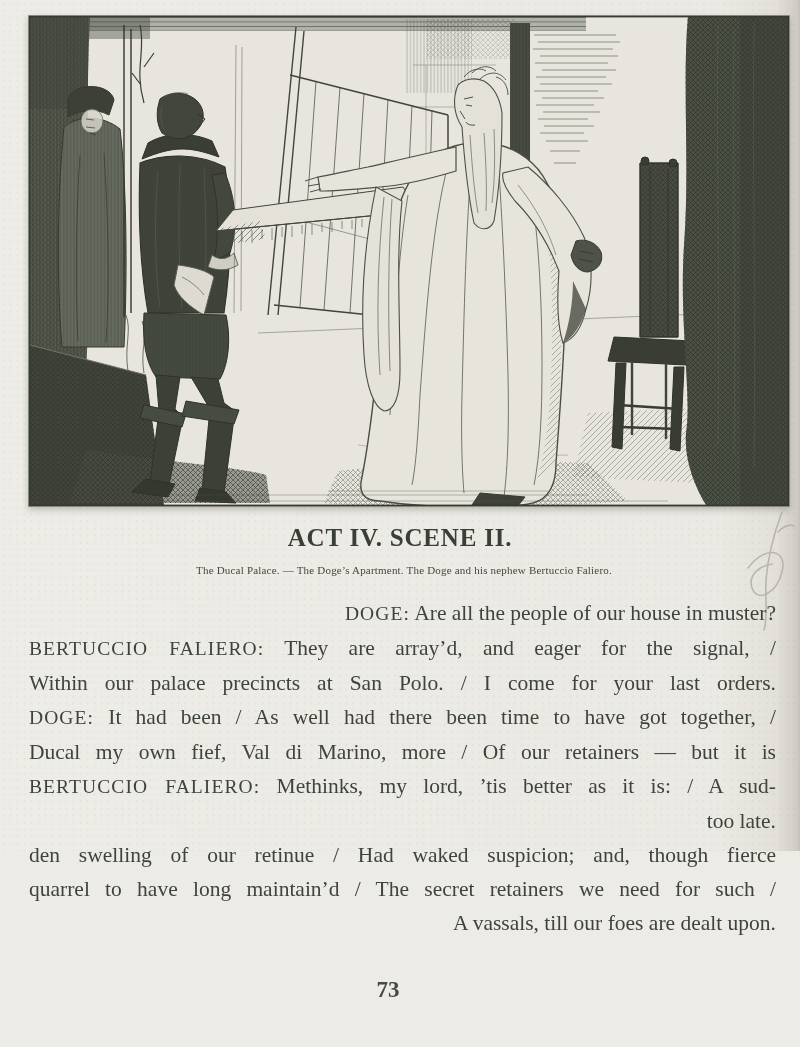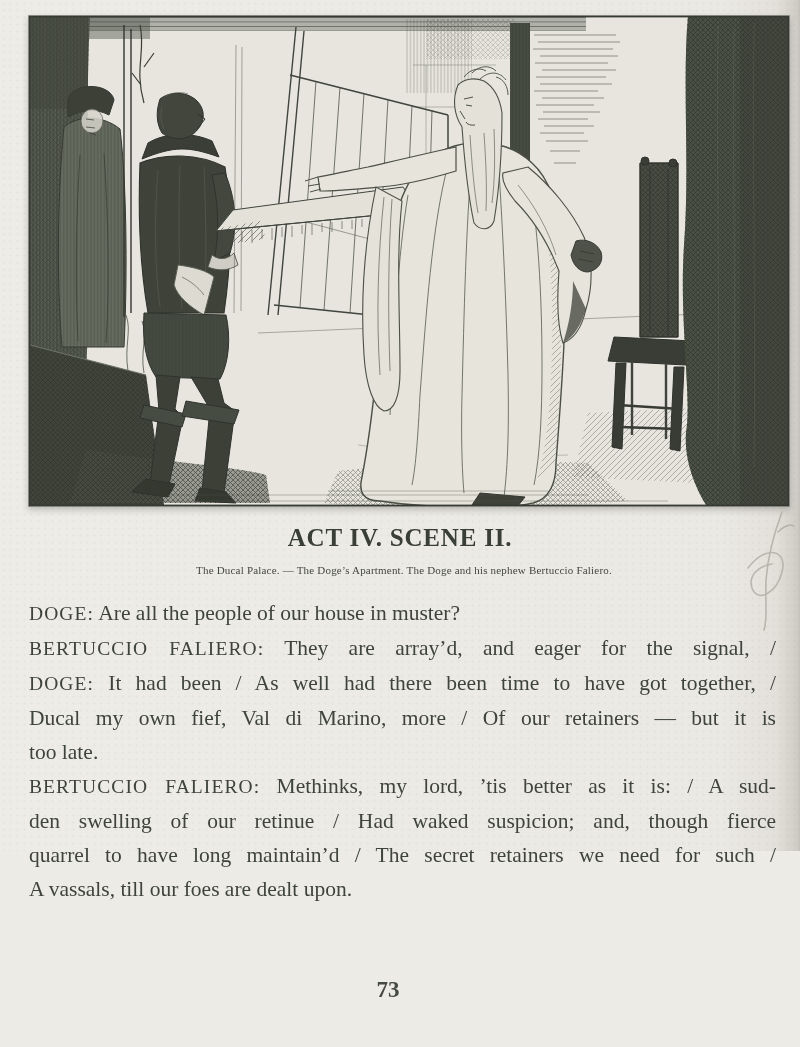--- a/index.html
+++ b/index.html
@@ -35,7 +35,7 @@
     position:absolute;left:29px;top:596px;width:747px;
     font-size:21.5px;line-height:34px;color:#3e433c;
   }
-  .line{text-align:left;}
+  .line{text-align:right;}
   .line.just{text-align:justify;text-align-last:justify;}
   .speaker{
     font-size:19.5px;letter-spacing:1.1px;color:#3d423b;

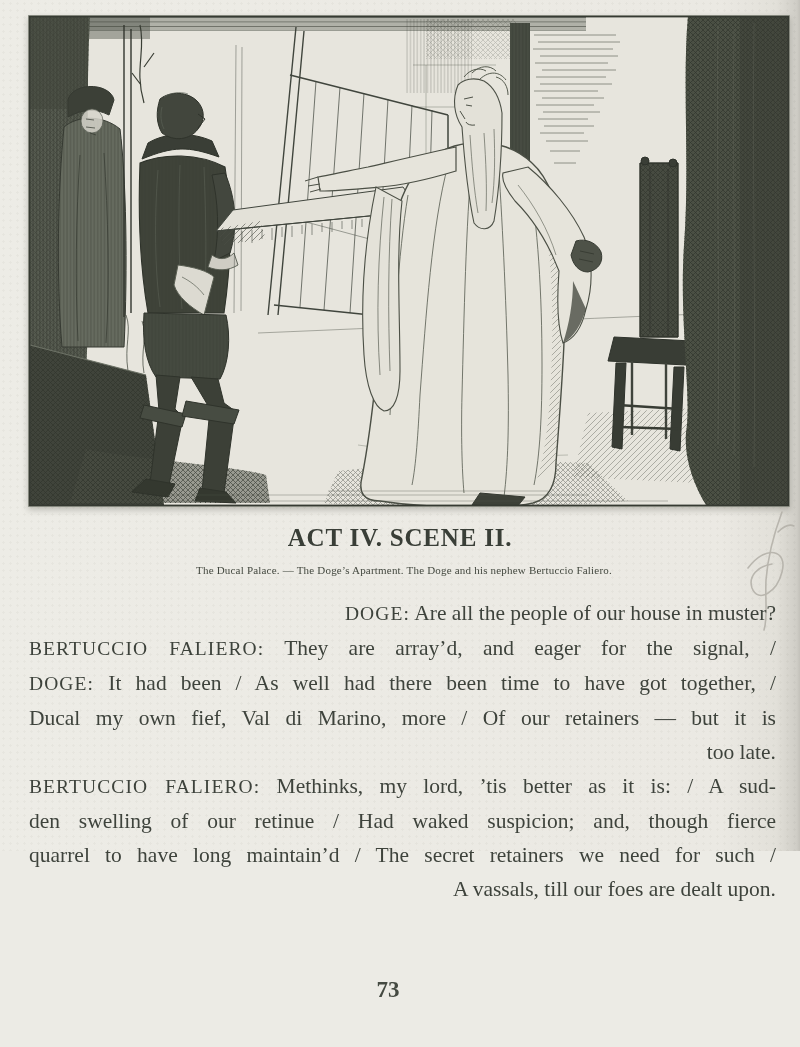--- a/index.html
+++ b/index.html
@@ -229,6 +229,7 @@
   <div class="dialogue">
       <div class="line"><span class="speaker">DOGE:</span> Are all the people of our house in muster?</div>
       <div class="line just"><span class="speaker">BERTUCCIO FALIERO:</span> They are array’d, and eager for the signal, /</div>
+      <div class="line just">Within our palace precincts at San Polo. / I come for your last orders.</div>
       <div class="line just"><span class="speaker">DOGE:</span> It had been / As well had there been time to have got together, /</div>
       <div class="line just">Ducal my own fief, Val di Marino, more / Of our retainers — but it is</div>
       <div class="line">too late.</div>

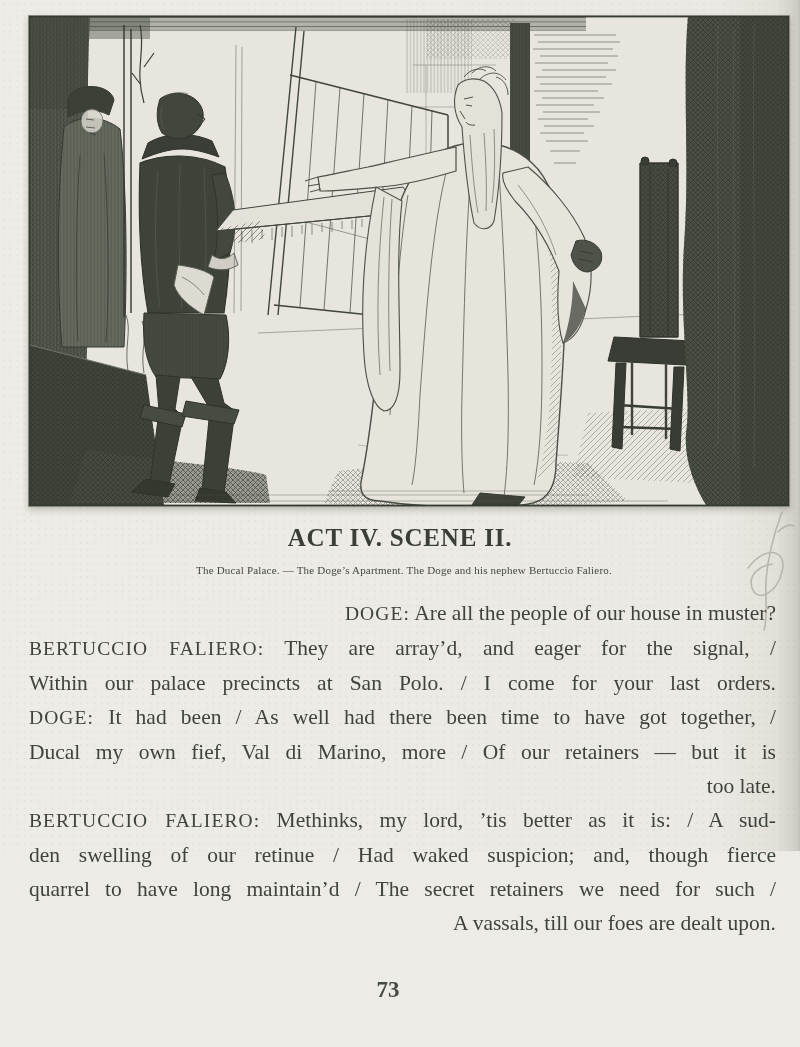--- a/index.html
+++ b/index.html
@@ -232,8 +232,8 @@
       <div class="line just">Within our palace precincts at San Polo. / I come for your last orders.</div>
       <div class="line just"><span class="speaker">DOGE:</span> It had been / As well had there been time to have got together, /</div>
       <div class="line just">Ducal my own fief, Val di Marino, more / Of our retainers — but it is</div>
+      <div class="line just"><span class="speaker">BERTUCCIO FALIERO:</span> Methinks, my lord, ’tis better as it is: / A sud-</div>
       <div class="line">too late.</div>
-      <div class="line just"><span class="speaker">BERTUCCIO FALIERO:</span> Methinks, my lord, ’tis better as it is: / A sud-</div>
       <div class="line just">den swelling of our retinue / Had waked suspicion; and, though fierce</div>
       <div class="line just">quarrel to have long maintain’d / The secret retainers we need for such /</div>
       <div class="line">A vassals, till our foes are dealt upon.</div>

